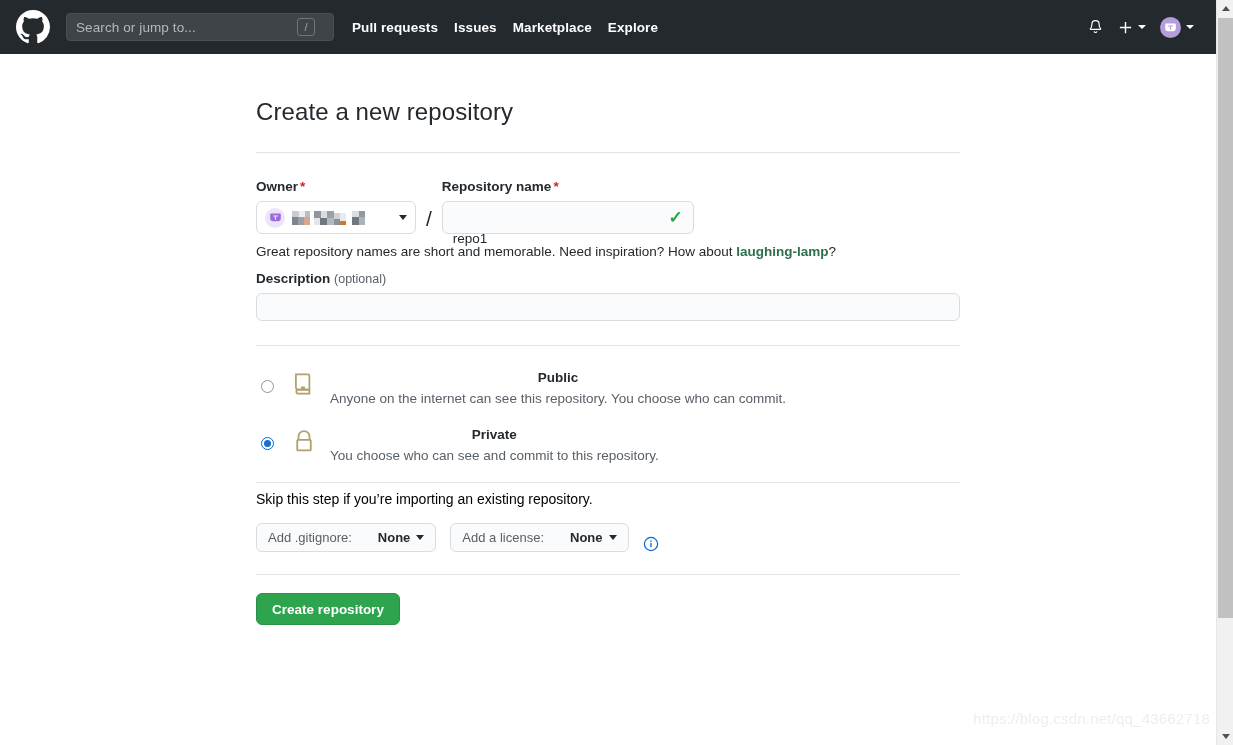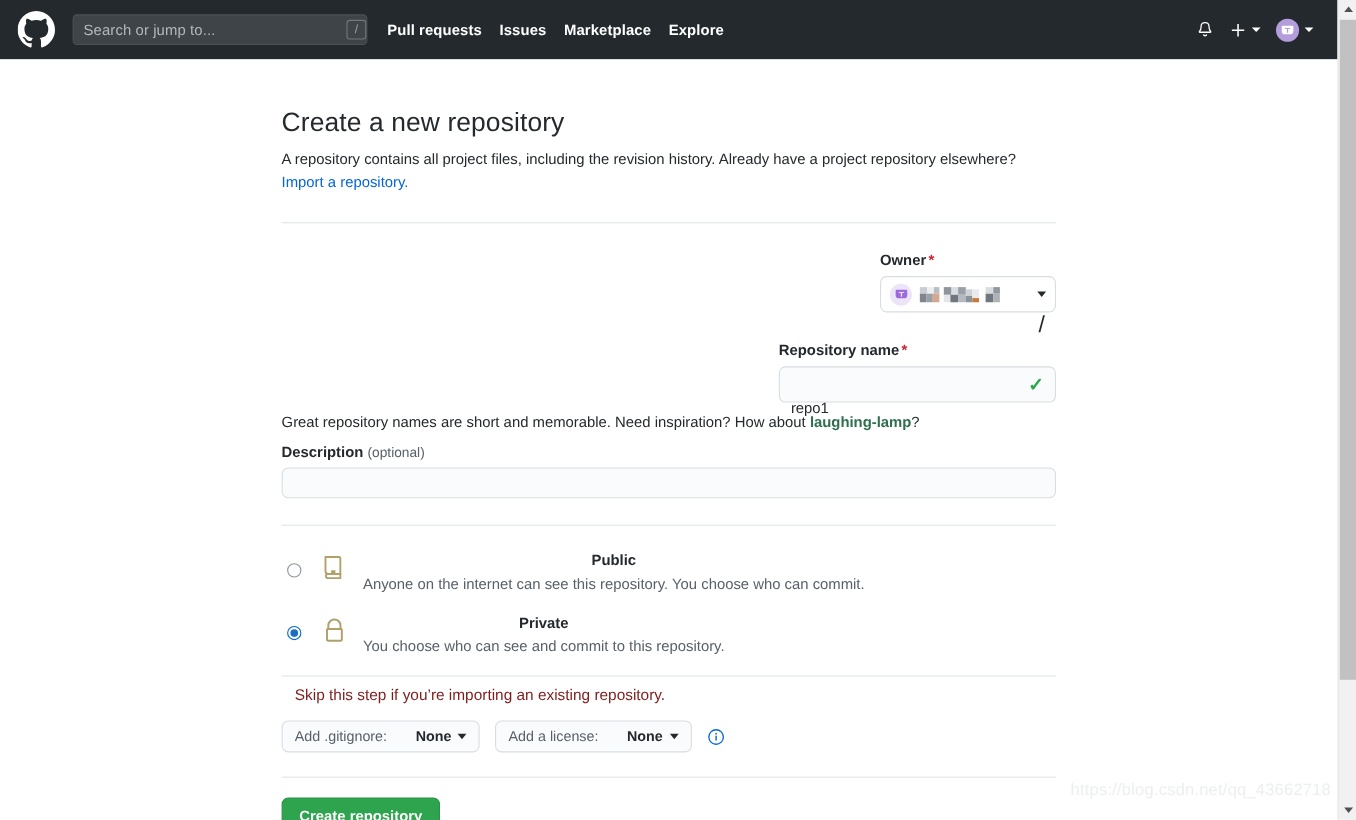--- a/index.html
+++ b/index.html
@@ -32,7 +32,7 @@
     border-radius: 4px;
     display: flex;
     align-items: center;
-    padding: 0 0 0 9px;
+    padding: 0 18px 0 9px;
     margin-right: 18px;
   }
   .search-placeholder {

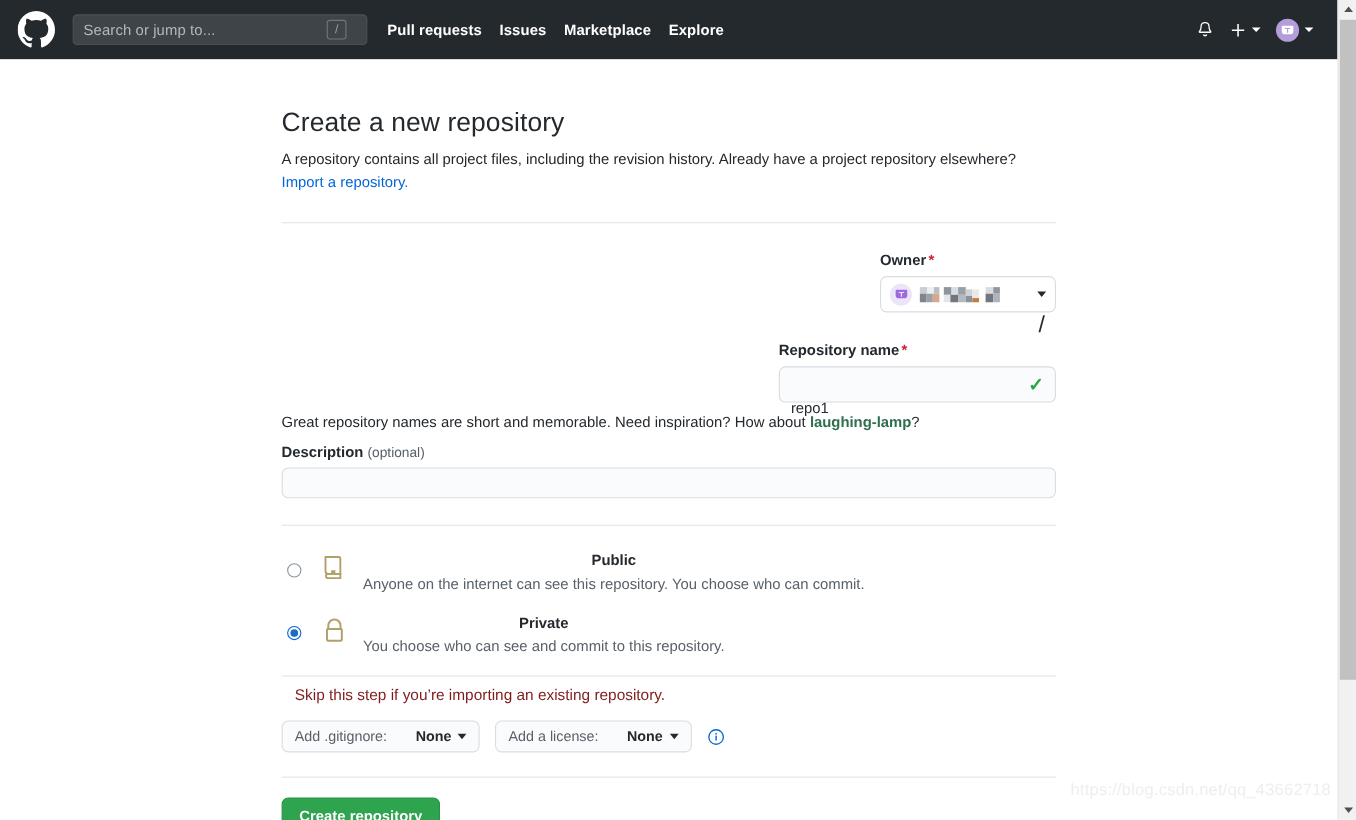--- a/index.html
+++ b/index.html
@@ -412,10 +412,6 @@
 
     <h1 class="title">Create a new repository</h1>
 
-    <div class="subtitle">
-      <span>A repository contains all project files, including the revision history. Already have a project repository elsewhere?</span><br>
-      <a class="link" href="#">Import a repository.</a>
-    </div>
 
     <hr class="rule">
 

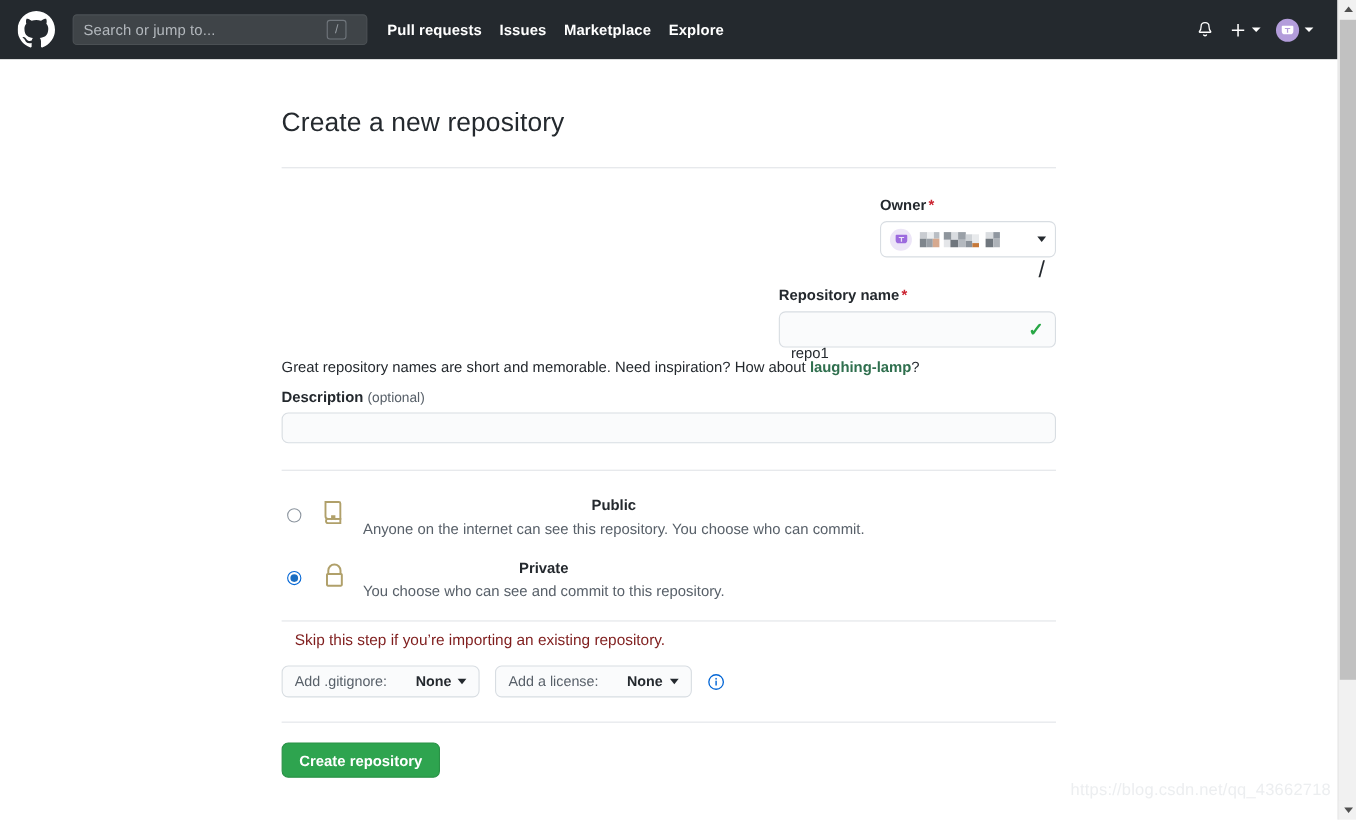--- a/index.html
+++ b/index.html
@@ -123,7 +123,7 @@
   }
 
   
-  .row-fields { display: flex; align-items: flex-end; margin-top: 26px; flex-direction: column; }
+  .row-fields { display: flex; align-items: flex-end; margin-top: 26px; }
   .field-owner { width: 160px; }
   .field-name { width: 252px; }
   .label {

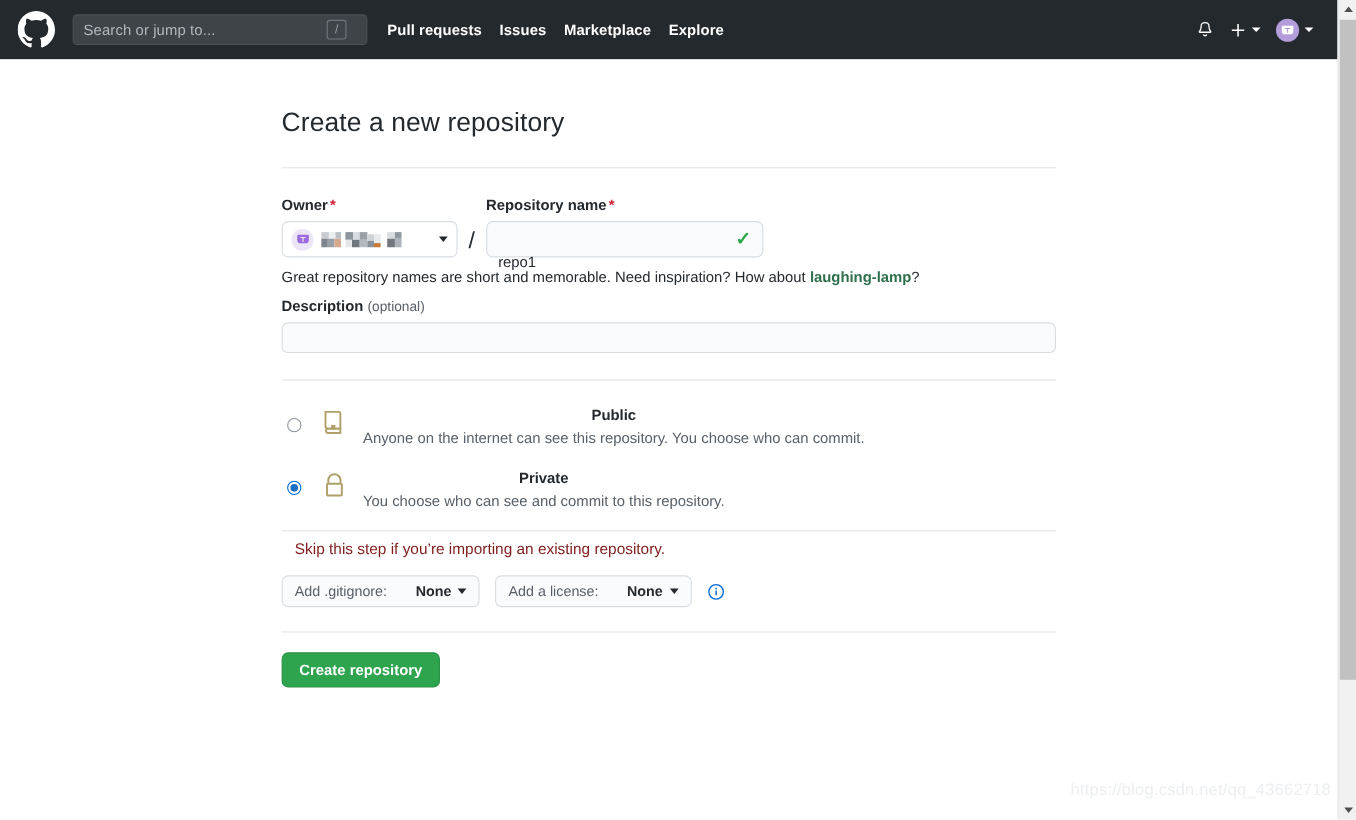--- a/index.html
+++ b/index.html
@@ -248,8 +248,7 @@
   .skip-text {
     margin-top: 8px;
     font-size: 14px;
-    color: #7f1d1d;
-    margin-left: 12px;
+    color: #000000;
   }
 
   .readme-row { display: flex; align-items: flex-start; margin-top: 16px; }

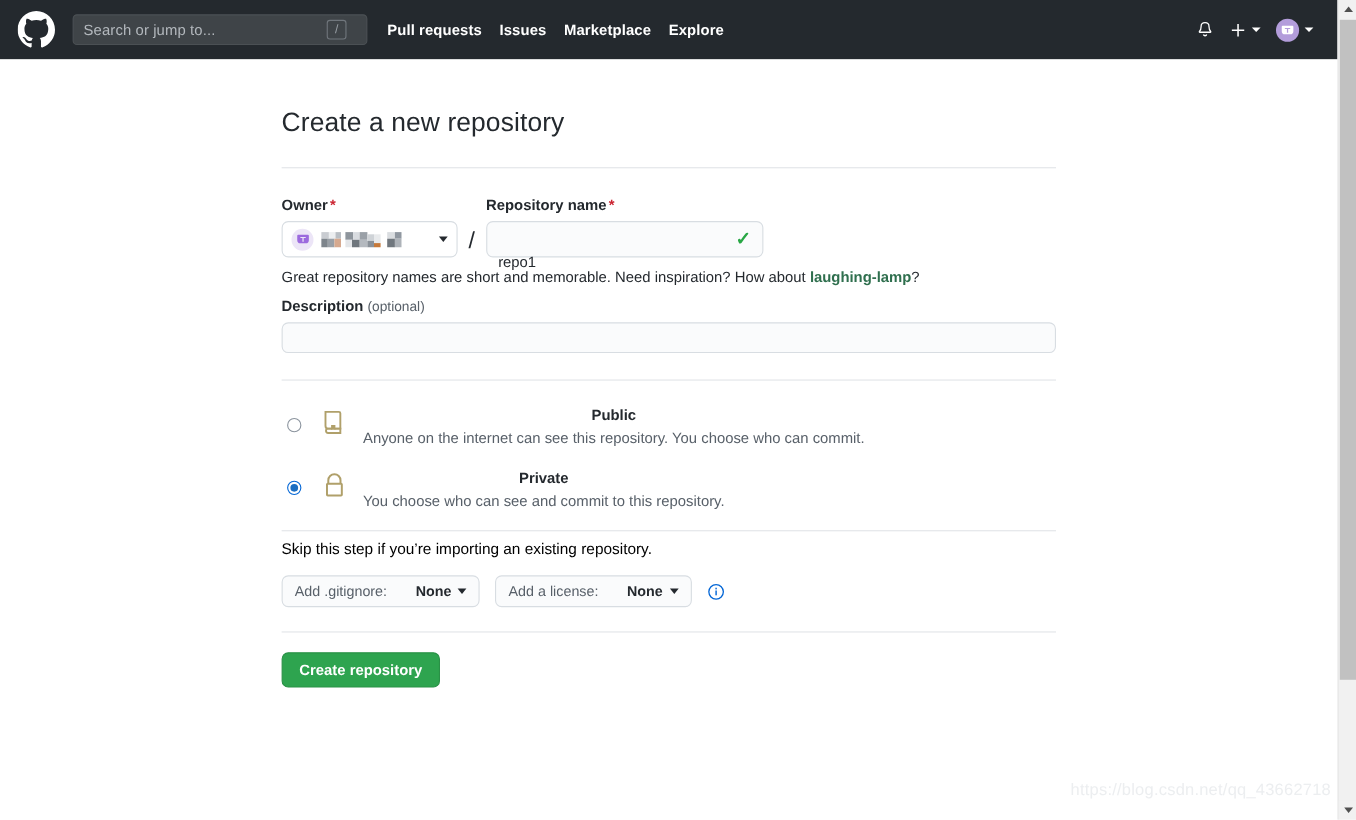--- a/index.html
+++ b/index.html
@@ -274,7 +274,7 @@
     margin-left: 11px;
   }
 
-  .select-row { display: flex; align-items: center; gap: 14px; margin-top: 16px; margin-left: 0; }
+  .select-row { display: flex; align-items: flex-end; gap: 14px; margin-top: 16px; margin-left: 0; }
   .sel-btn {
     height: 29px;
     border: 1px solid #d8dde2;

